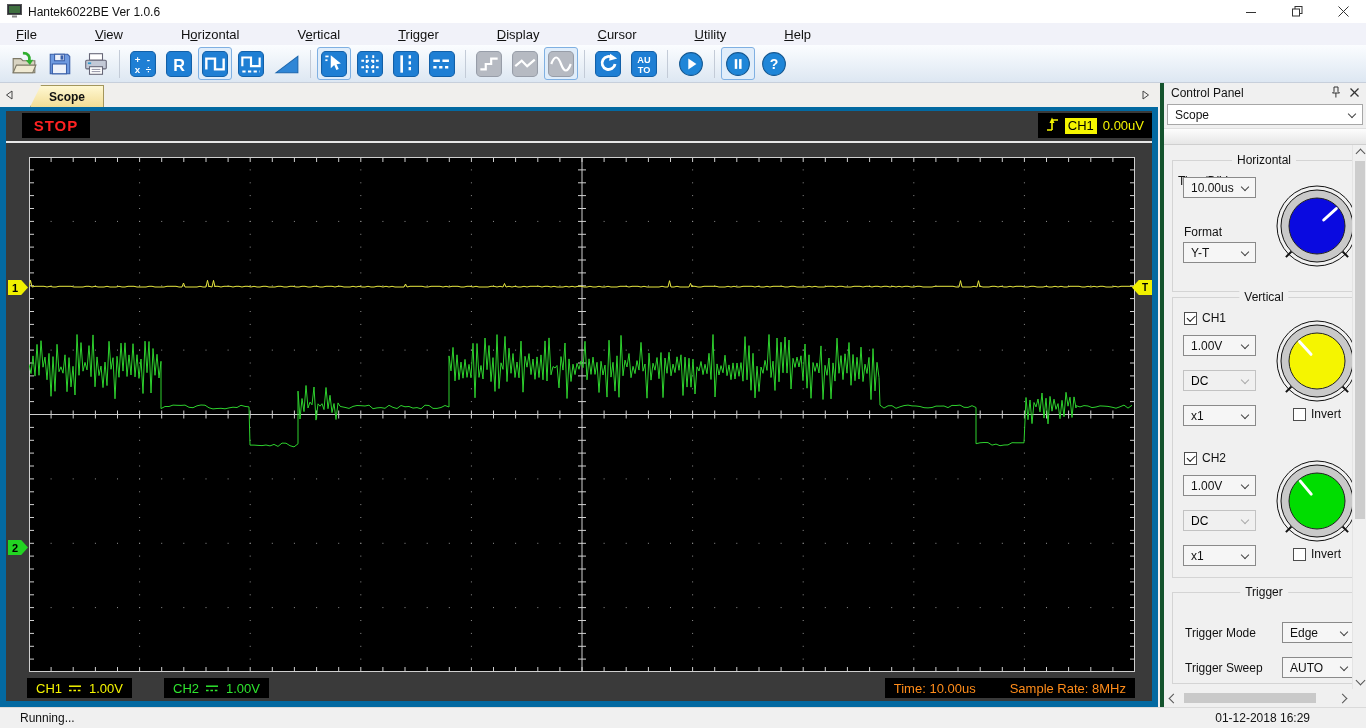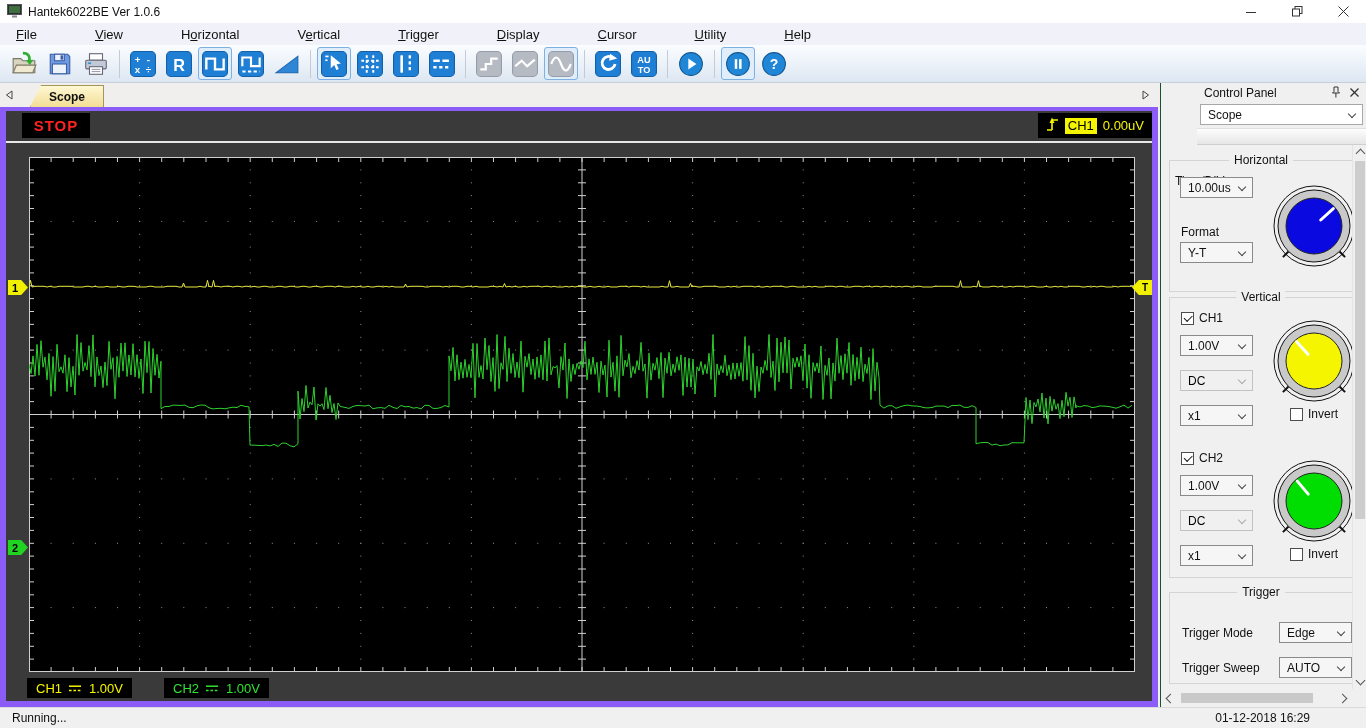--- a/index.html
+++ b/index.html
@@ -57,7 +57,7 @@
   #time-badge { right:17px; color:#ff8c1a; gap:34px; }
 
   
-  .control-panel { position:absolute; right:0; top:83px; width:206px; height:624px; background:#f0f0f0; border-left:1px solid #14532d;padding-left:36px; }
+  .control-panel { position:absolute; right:0; top:83px; width:206px; height:624px; background:#f0f0f0; border-left:4px solid #14532d; }
   .cp-header { height:20px; display:flex; align-items:center; padding:0 7px; font-size:12px; }
   .cp-header .hdr-ics { margin-left:auto; display:flex; gap:9px; align-items:center; }
   .cp-topcombo { margin:1px 3px 0 3px; height:21px; background:#fff; border:1px solid #a7a7a7; display:flex; align-items:center; padding:0 7px; position:relative; }

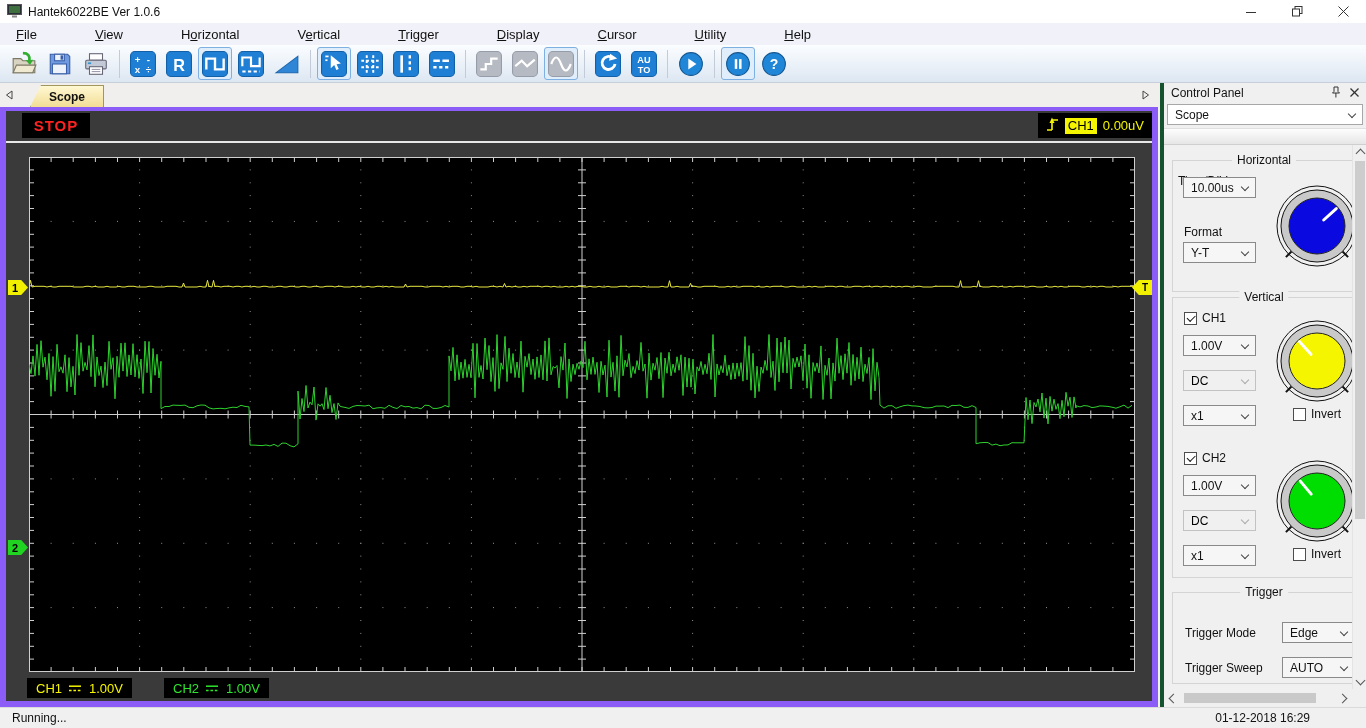--- a/index.html
+++ b/index.html
@@ -35,7 +35,7 @@
          display:flex; align-items:center; justify-content:center; font-weight:bold; font-size:12px; }
 
   
-  .scope-page { position:absolute; left:0; top:107px; width:1158px; height:600px; background:#8b5cf6; padding:4px 6px 6px 6px; }
+  .scope-page { position:absolute; left:0; top:107px; width:1158px; height:600px; background:#0369a1; padding:4px 6px 6px 6px; }
   .scope-panel { position:relative; width:100%; height:100%; background:#3a3a3a; }
   .stop-badge { position:absolute; left:16px; top:2px; width:68px; height:25px; background:#000;
                 color:#ff2222; font-weight:bold; font-size:15px; letter-spacing:1px;

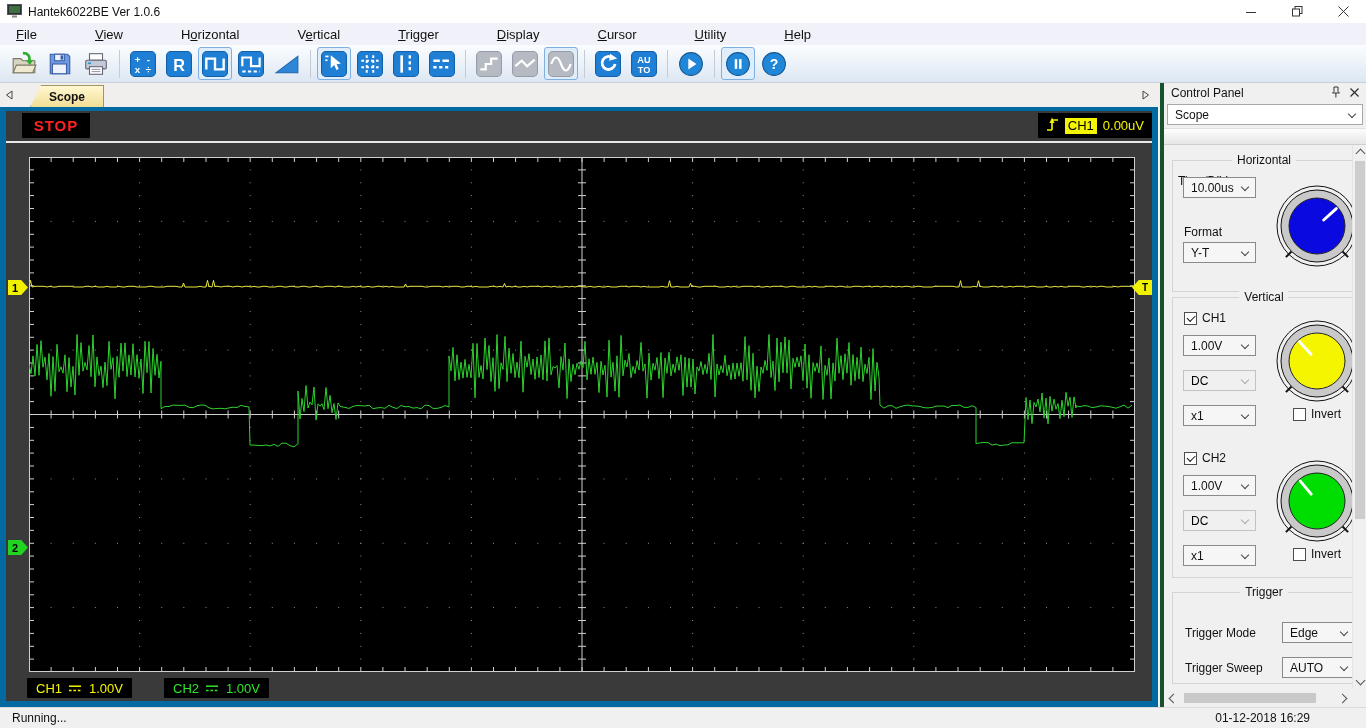--- a/index.html
+++ b/index.html
@@ -1276,6 +1276,10 @@
       </span>
       <span>1.00V</span>
     </div>
+    <div class="chbadge" id="time-badge">
+      <span>Time: 10.00us</span>
+      <span>Sample Rate: 8MHz</span>
+    </div>
   </div>
 </div>
 

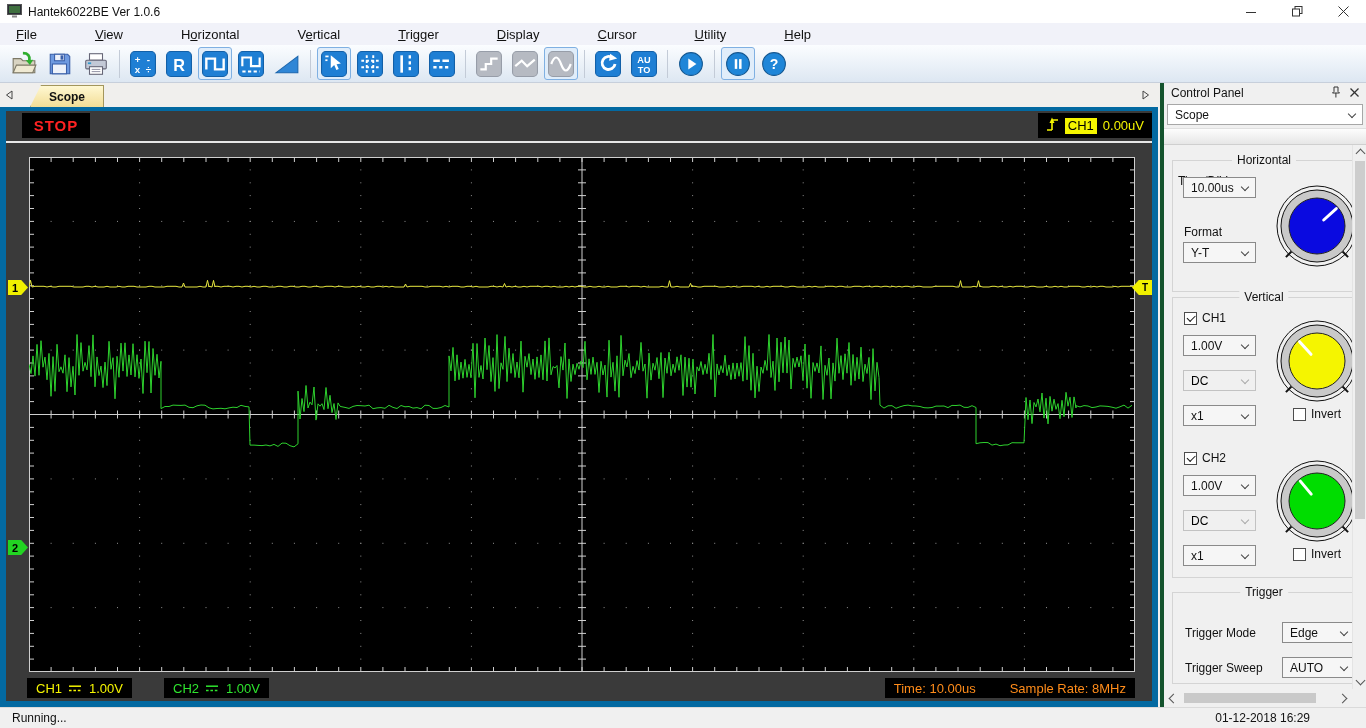--- a/index.html
+++ b/index.html
@@ -94,7 +94,7 @@
   
   .statusbar { position:absolute; left:0; right:0; bottom:0; height:21px; background:#f0f0f0; border-top:1px solid #dadada;
                display:flex; align-items:center; font-size:12px; }
-  .statusbar .msg { padding-left:12px; }
+  .statusbar .msg { padding-left:20px; }
   .statusbar .dt { margin-left:auto; margin-right:56px; }
 </style>
 </head>

